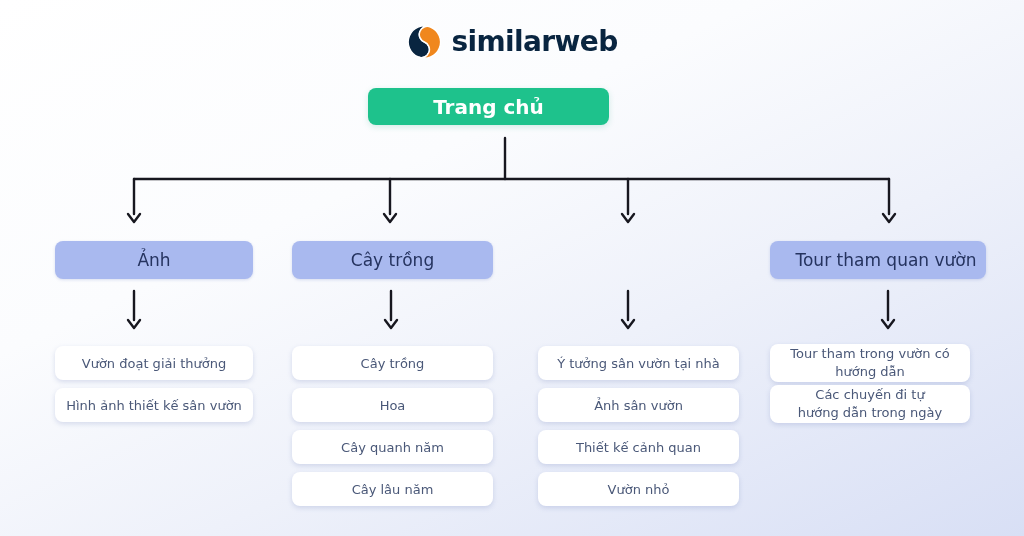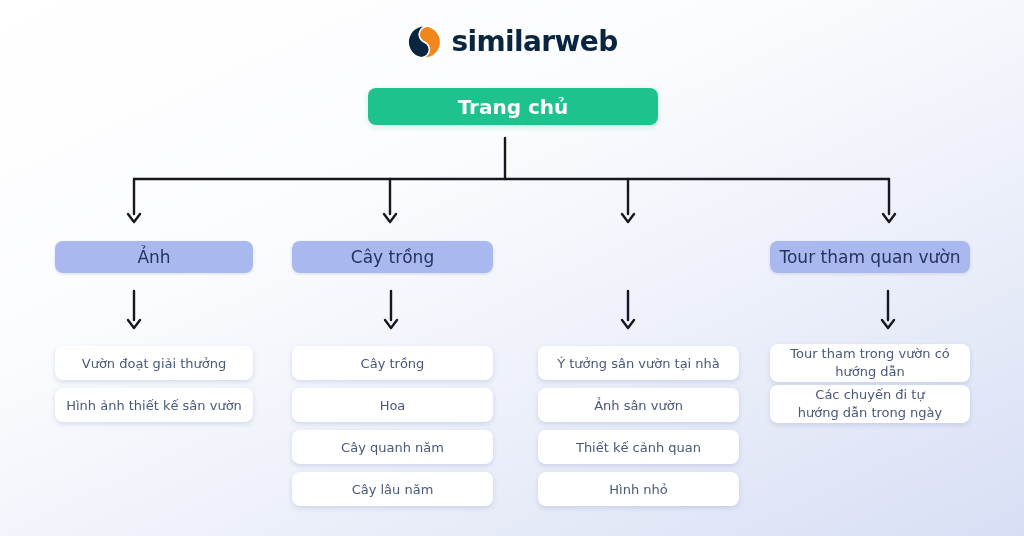--- a/index.html
+++ b/index.html
@@ -31,7 +31,7 @@
   .mark-b{fill:var(--c-logo_orange,#f0871d);}
   
   .root-node{
-    position:absolute;left:368px;top:88px;width:290px;height:37px;
+    position:absolute;left:368px;top:88px;width:241px;height:37px;
     background:var(--c-accent_green,#1ec28c);
     border-radius:8px;
     display:flex;align-items:center;justify-content:center;

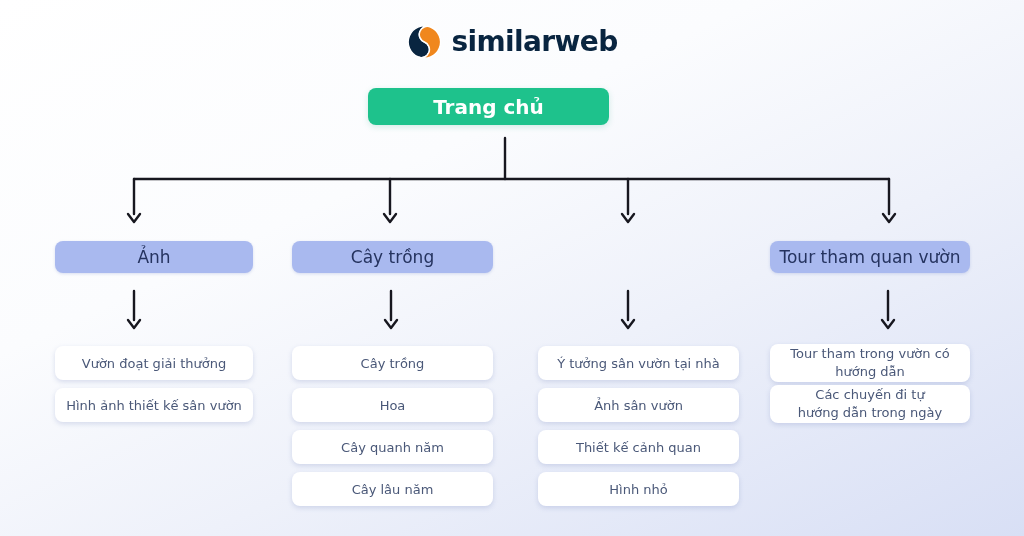--- a/index.html
+++ b/index.html
@@ -52,7 +52,7 @@
   }
   
   .pill{
-    position:absolute;top:241px;height:32px;
+    position:absolute;top:241px;height:38px;
     background:var(--c-branch_pill,#a9b9ef);
     border-radius:8px;
     display:flex;align-items:center;justify-content:center;

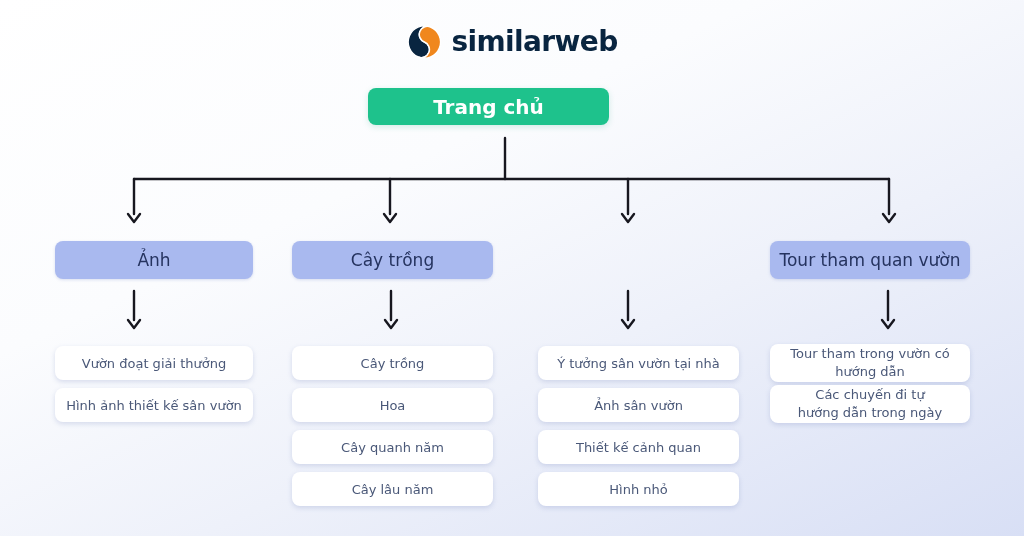--- a/index.html
+++ b/index.html
@@ -63,7 +63,7 @@
   .pill.b1{left:55px;width:198px;}
   .pill.b2{left:292px;width:201px;}
   .pill.b3{left:531px;width:201px;}
-  .pill.b4{left:770px;width:200px;}
+  .pill.b4{left:770px;width:200px;padding-left:16px;}
   
   .col{
     position:absolute;display:flex;flex-direction:column;gap:8px;

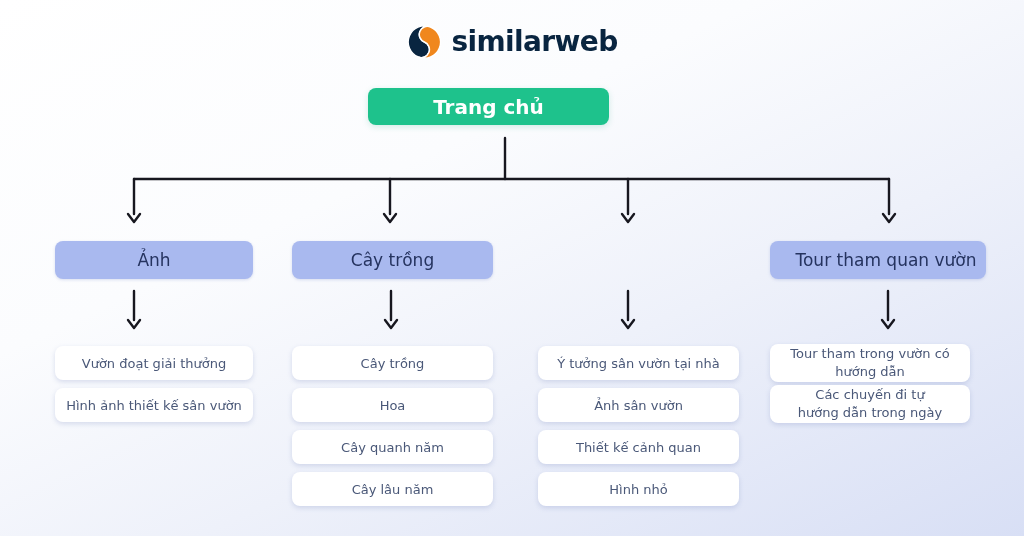--- a/index.html
+++ b/index.html
@@ -141,7 +141,7 @@
     <div class="card">Ý tưởng sân vườn tại nhà</div>
     <div class="card">Ảnh sân vườn</div>
     <div class="card">Thiết kế cảnh quan</div>
-    <div class="card">Hình nhỏ</div>
+    <div class="card">Vườn nhỏ</div>
   </div>
 
   <div class="col c4">

